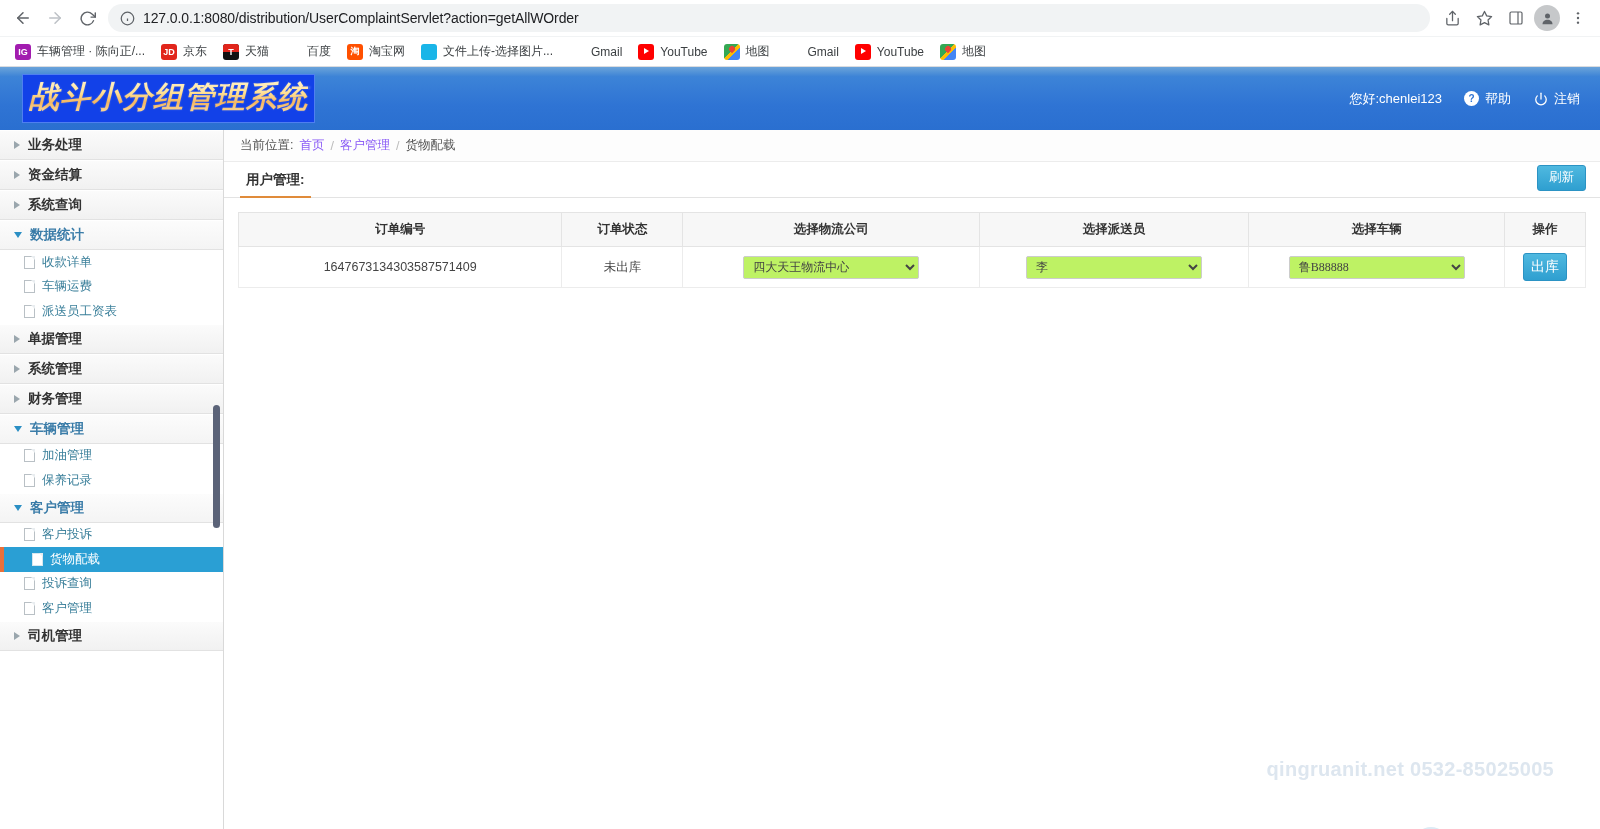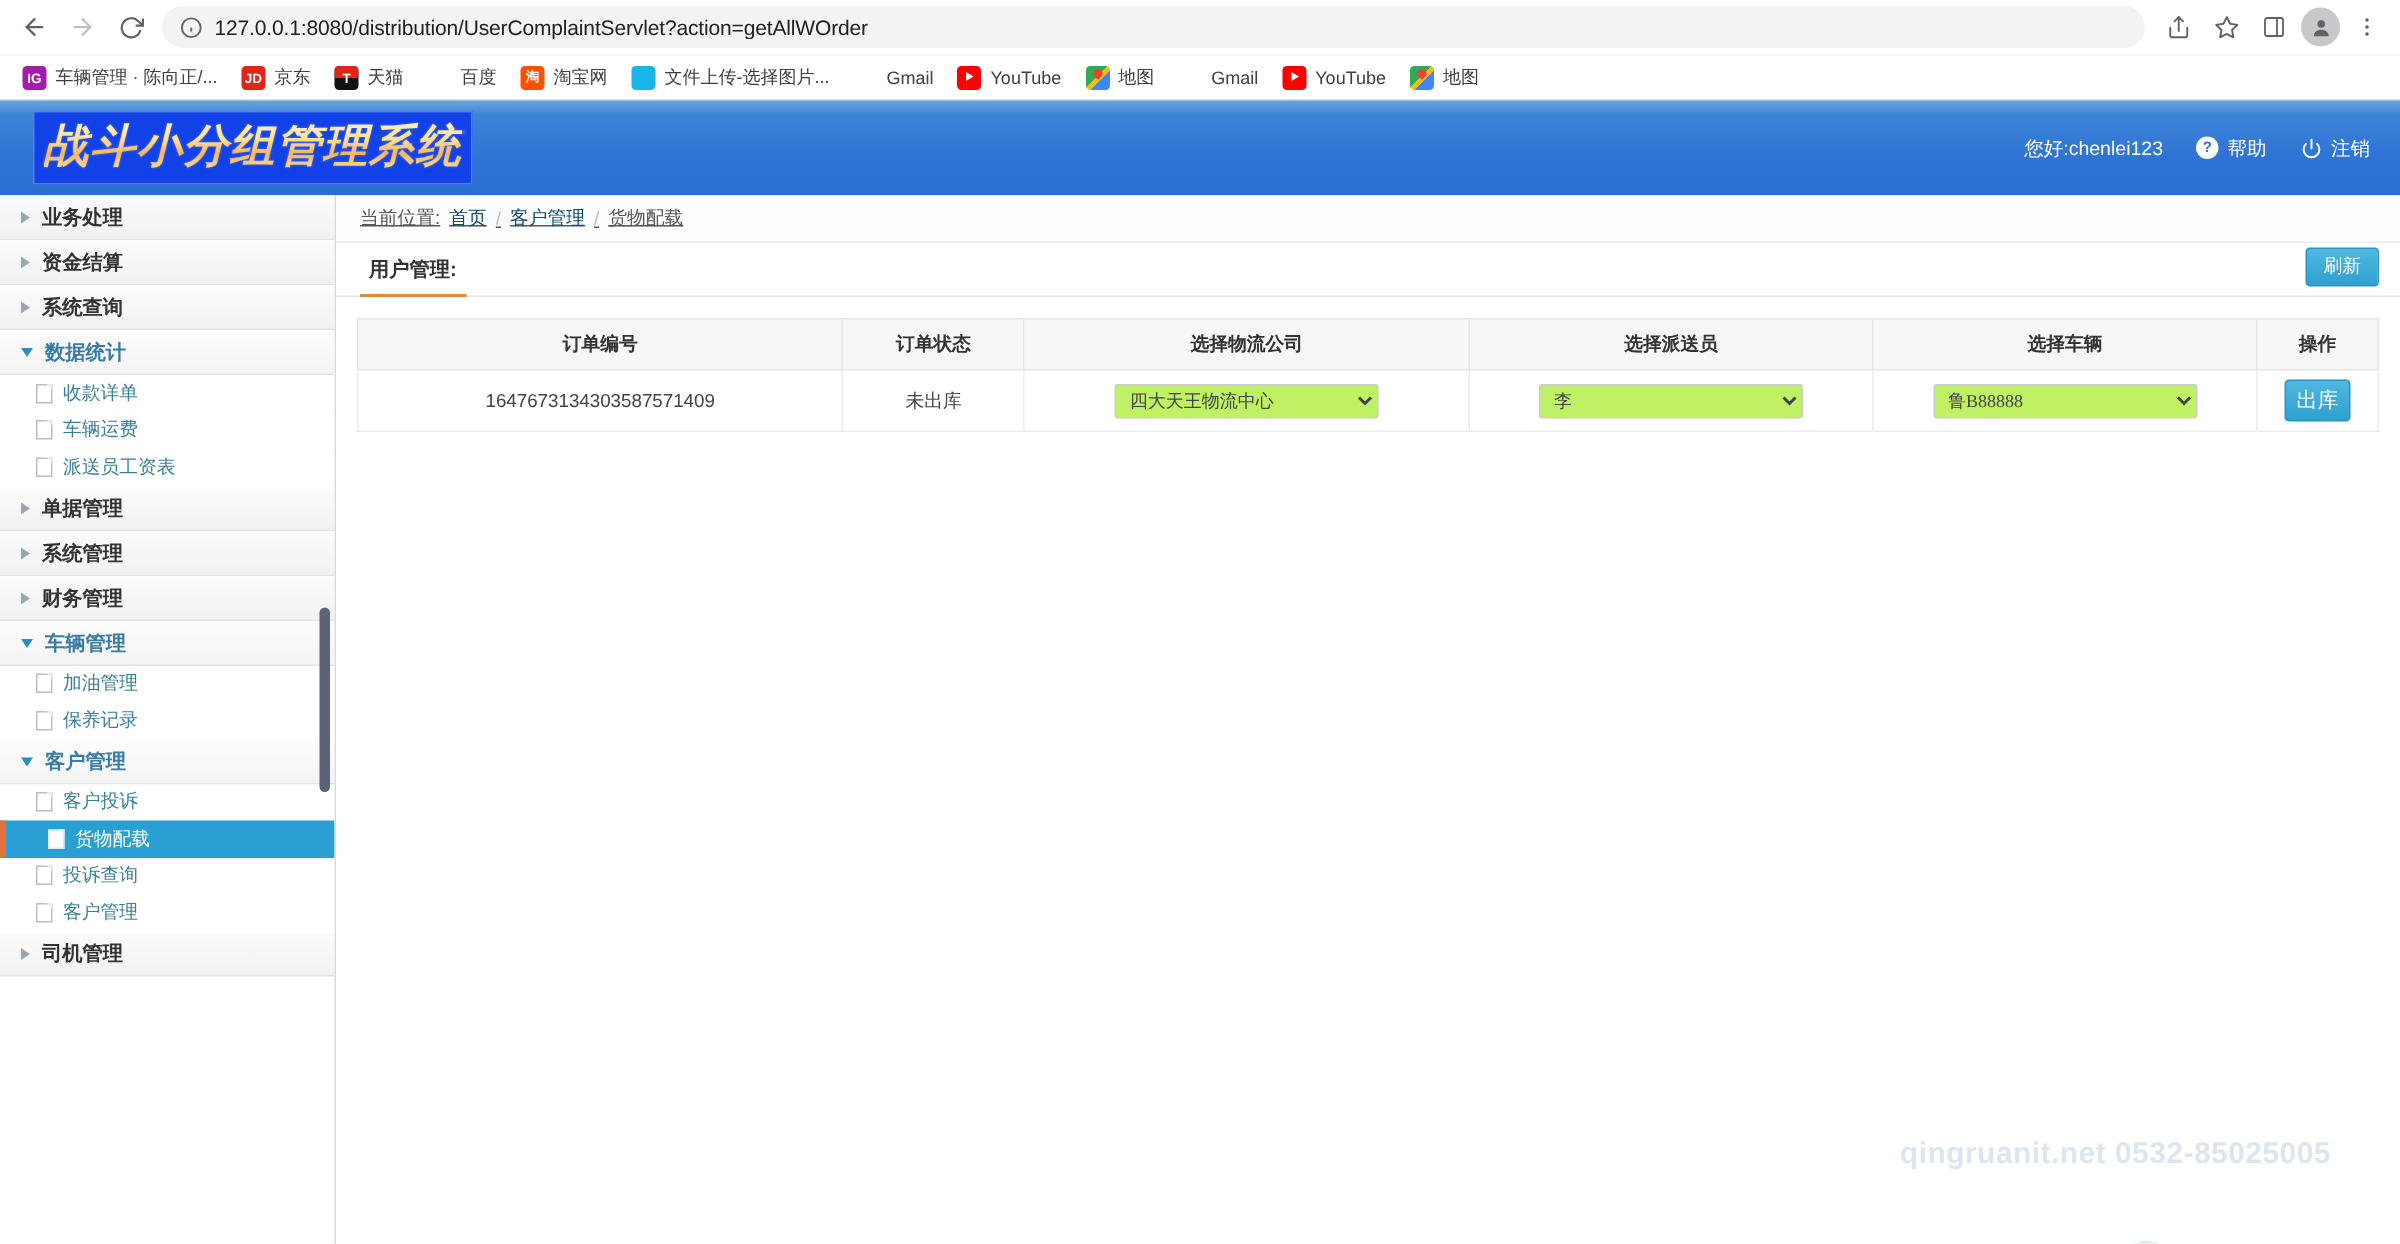--- a/index.html
+++ b/index.html
@@ -261,7 +261,6 @@
     color: #555;
     background: #fdfdfd;
     border-bottom: 1px solid #ececec;
-    text-decoration: underline;
   }
   .breadcrumb a { color: #0c4a6e; text-decoration: none; }
   .breadcrumb .sep { color: #bbb; }

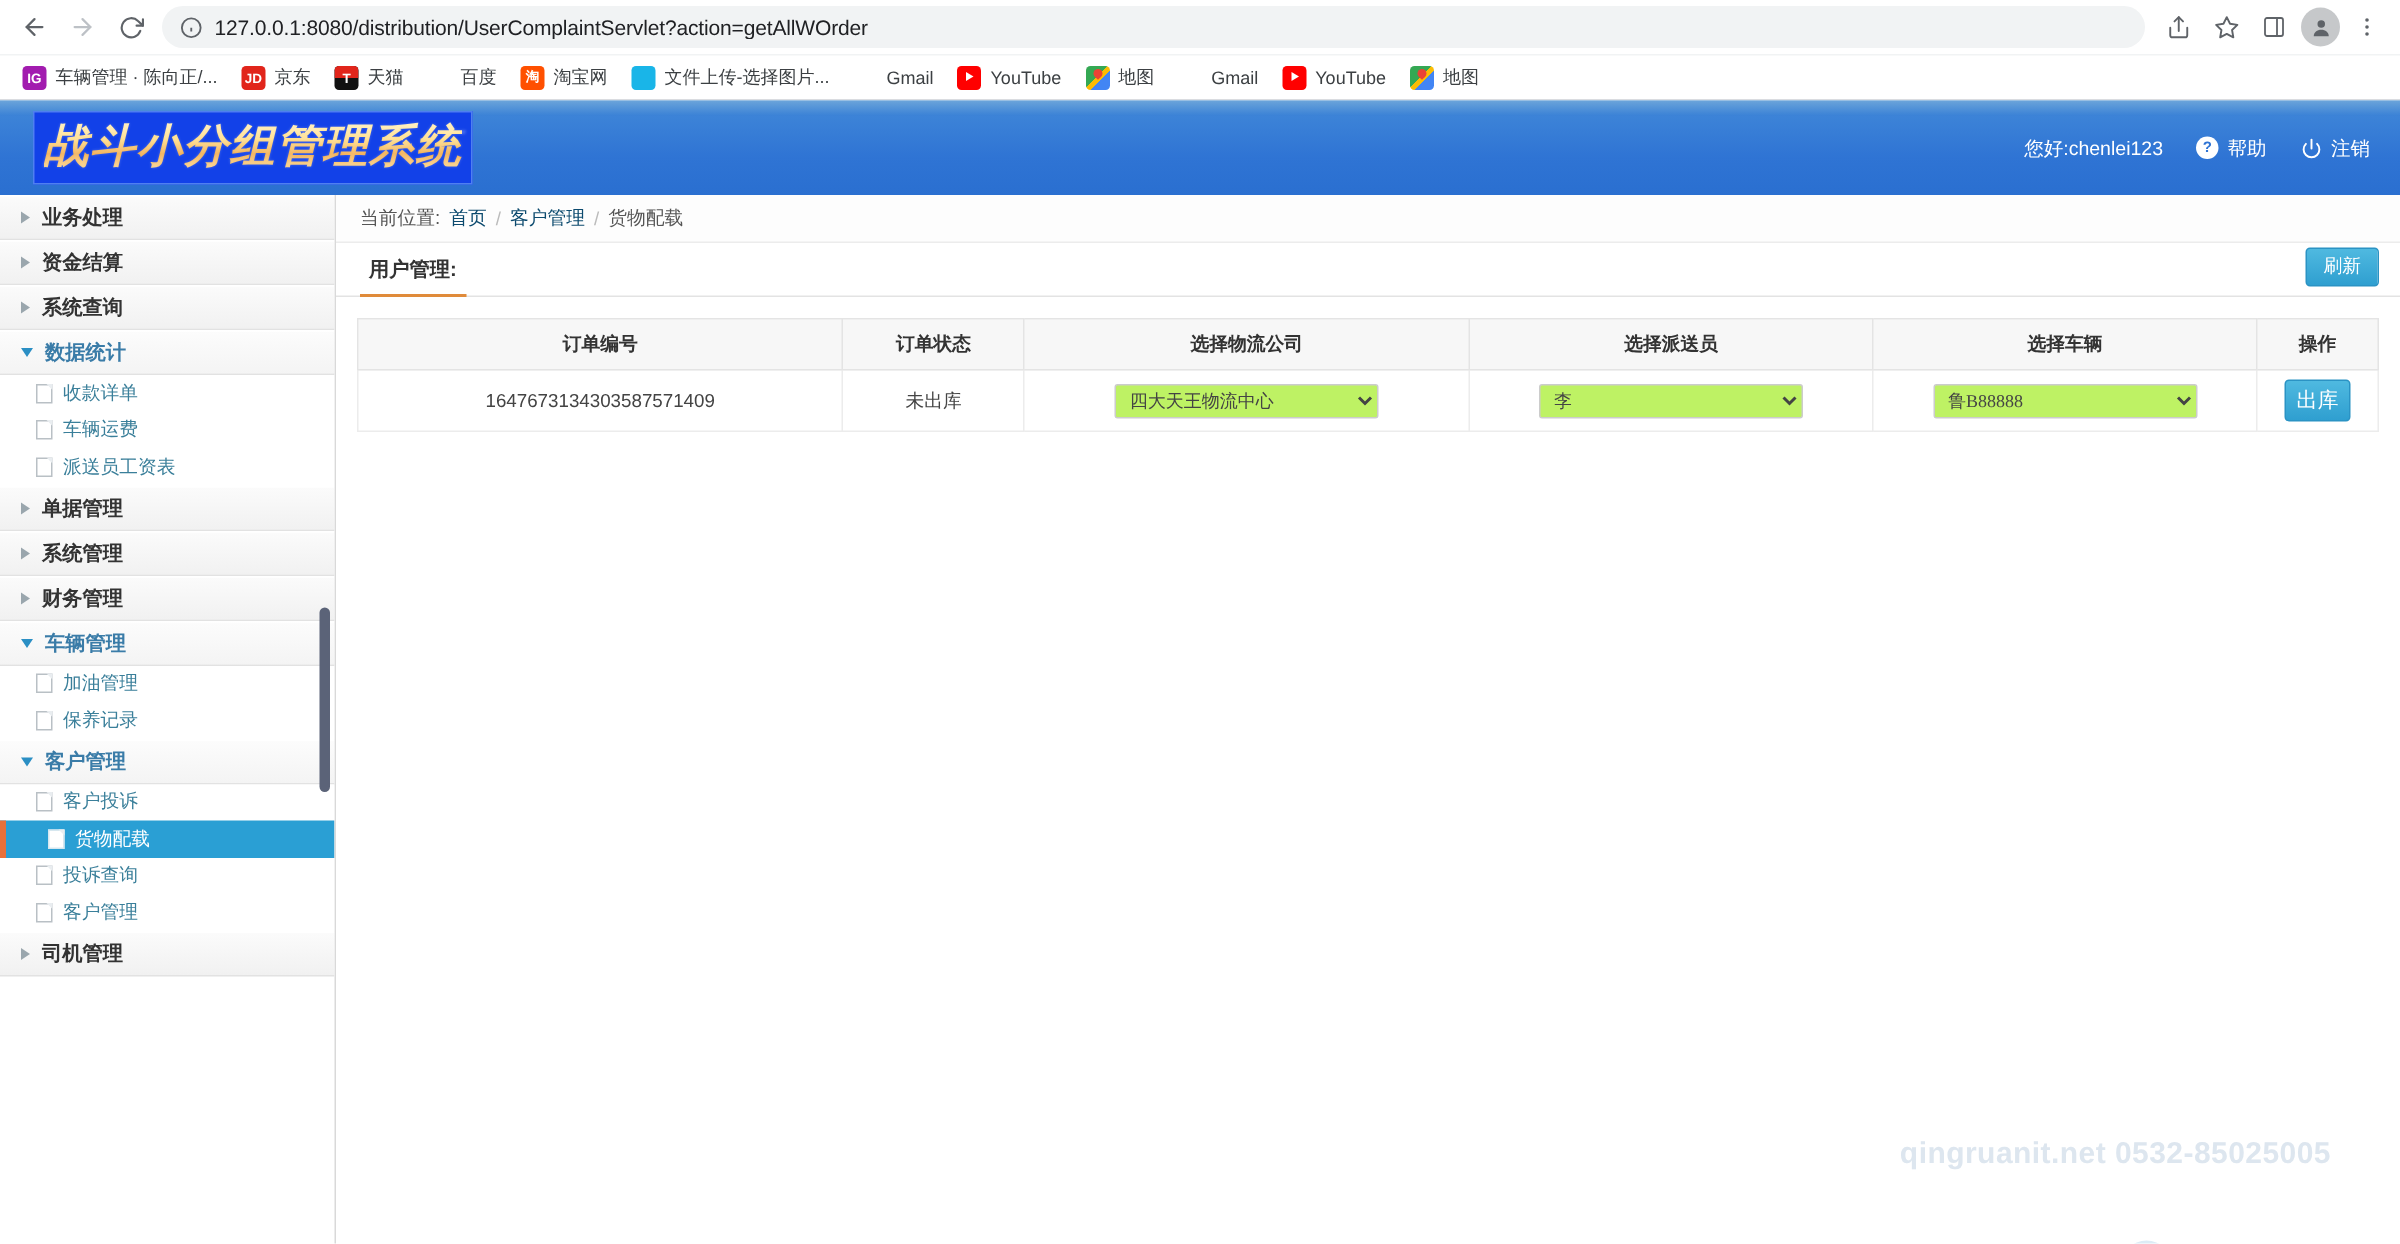--- a/index.html
+++ b/index.html
@@ -262,7 +262,7 @@
     background: #fdfdfd;
     border-bottom: 1px solid #ececec;
   }
-  .breadcrumb a { color: #0c4a6e; text-decoration: none; }
+  .breadcrumb a { color: #8b5cf6; text-decoration: none; }
   .breadcrumb .sep { color: #bbb; }
   .breadcrumb .cur { color: #555; }
 

